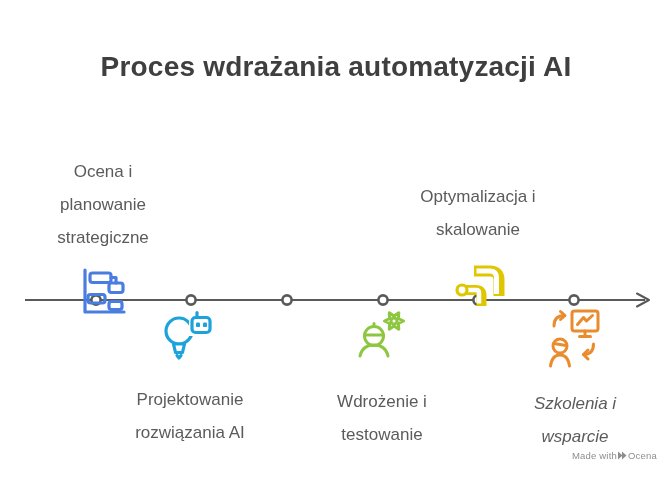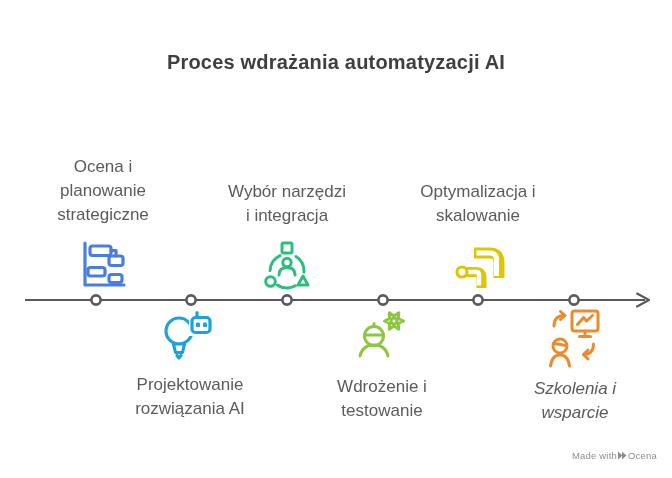--- a/index.html
+++ b/index.html
@@ -9,7 +9,7 @@
   }
   .title{
     position:absolute;left:0;right:0;top:51px;text-align:center;
-    font-size:20px;font-weight:700;color:var(--title,#3F3F3F);letter-spacing:.2px;
+    font-size:28px;font-weight:700;color:var(--title,#3F3F3F);letter-spacing:.2px;
   }
   .milestone{position:absolute;display:flex;flex-direction:column;align-items:center;}
   .label{

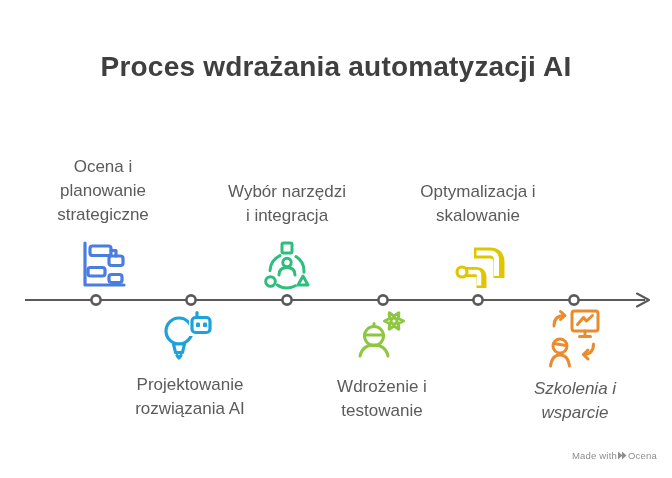--- a/index.html
+++ b/index.html
@@ -13,7 +13,7 @@
   }
   .milestone{position:absolute;display:flex;flex-direction:column;align-items:center;}
   .label{
-    font-size:17px;line-height:24px;color:var(--label,#5B5B5B);
+    font-size:17px;line-height:33px;color:var(--label,#5B5B5B);
     text-align:center;white-space:pre-line;
   }
   .icon{display:block;line-height:0;}

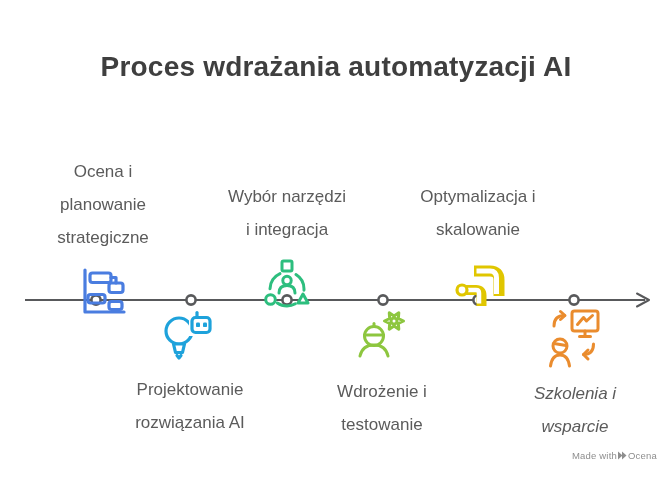--- a/index.html
+++ b/index.html
@@ -90,20 +90,6 @@
 rozwiązania AI</div>
   </div>
 
-  <div class="milestone m2 above">
-    <div class="label">Wybór narzędzi
-i integracja</div>
-    <span class="icon">
-      <svg viewBox="0 0 52 52" width="52" height="52" fill="none" stroke="currentColor" stroke-width="3" stroke-linecap="round" stroke-linejoin="round">
-        <circle cx="26" cy="31" r="17" stroke-dasharray="19 16.6" stroke-dashoffset="17.8"></circle>
-        <rect x="21" y="3" width="10" height="10" rx="1.5" fill="#fff"></rect>
-        <circle cx="26" cy="22.5" r="4.2" fill="#fff"></circle>
-        <path d="M18 35 C18 29 21.5 27.5 26 27.5 C30.5 27.5 34 29 34 35" fill="#fff"></path>
-        <circle cx="9.5" cy="41.5" r="4.8" fill="#fff"></circle>
-        <path d="M42 36 L47 45 L37 45 Z" fill="#fff"></path>
-      </svg>
-    </span>
-  </div>
 
   <div class="milestone m3 below">
     <span class="icon">

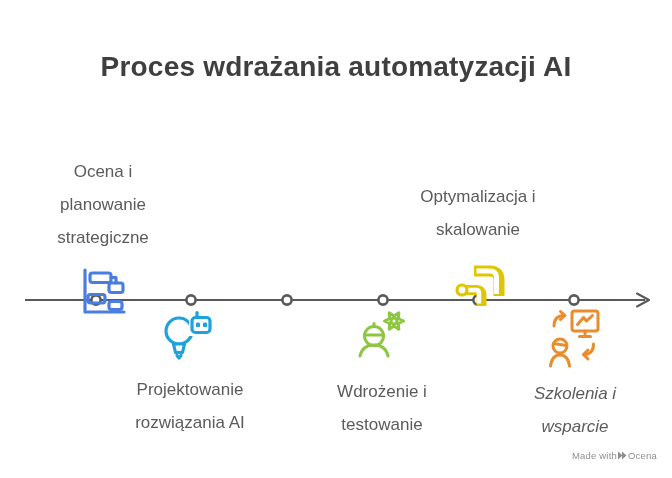--- a/index.html
+++ b/index.html
@@ -18,7 +18,7 @@
   }
   .icon{display:block;line-height:0;}
   .above .icon{margin-top:12px;}
-  .below .label{margin-top:9px;}
+  .below .label{margin-top:19px;}
   .m0{left:13px;top:155px;width:180px;}
   .m2{left:197px;top:180px;width:180px;}
   .m4{left:388px;top:180px;width:180px;}

